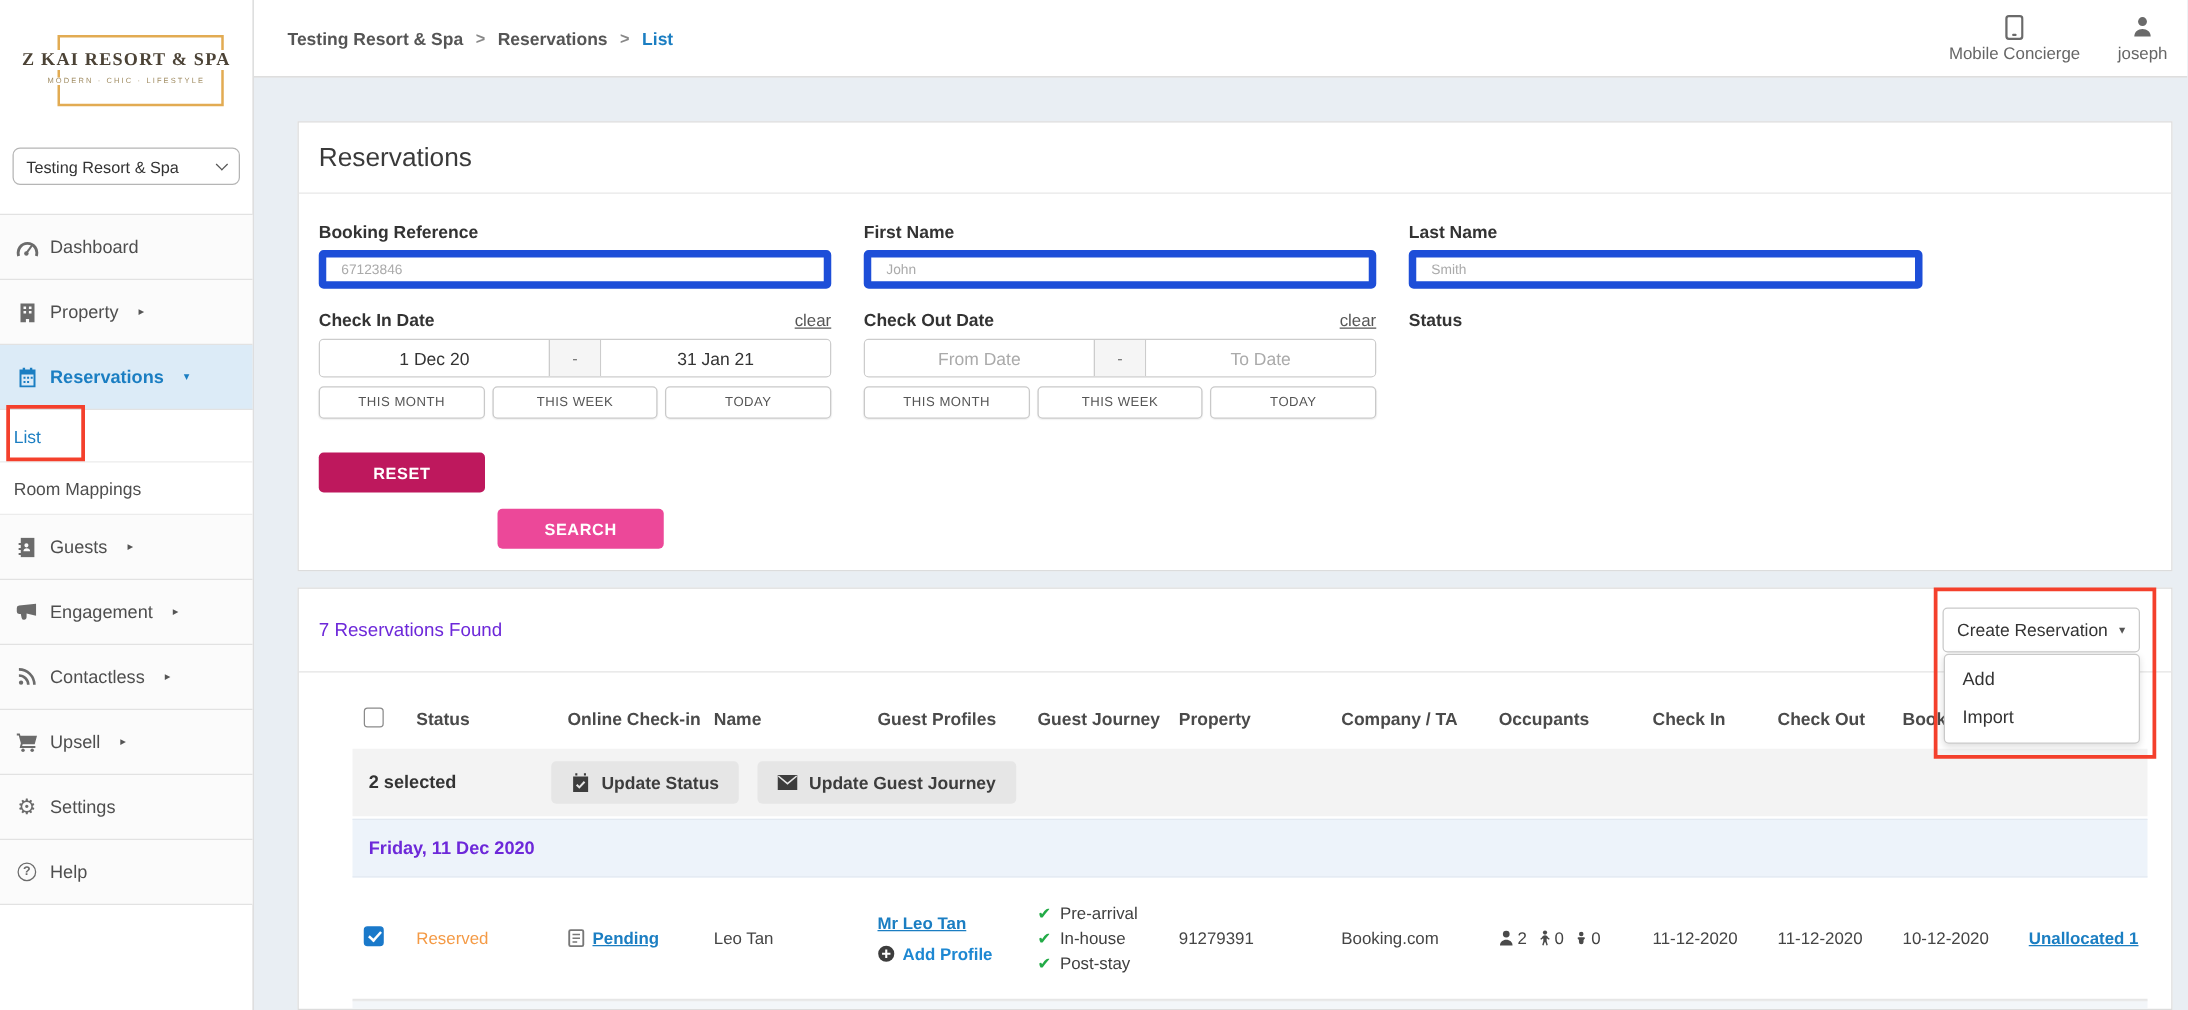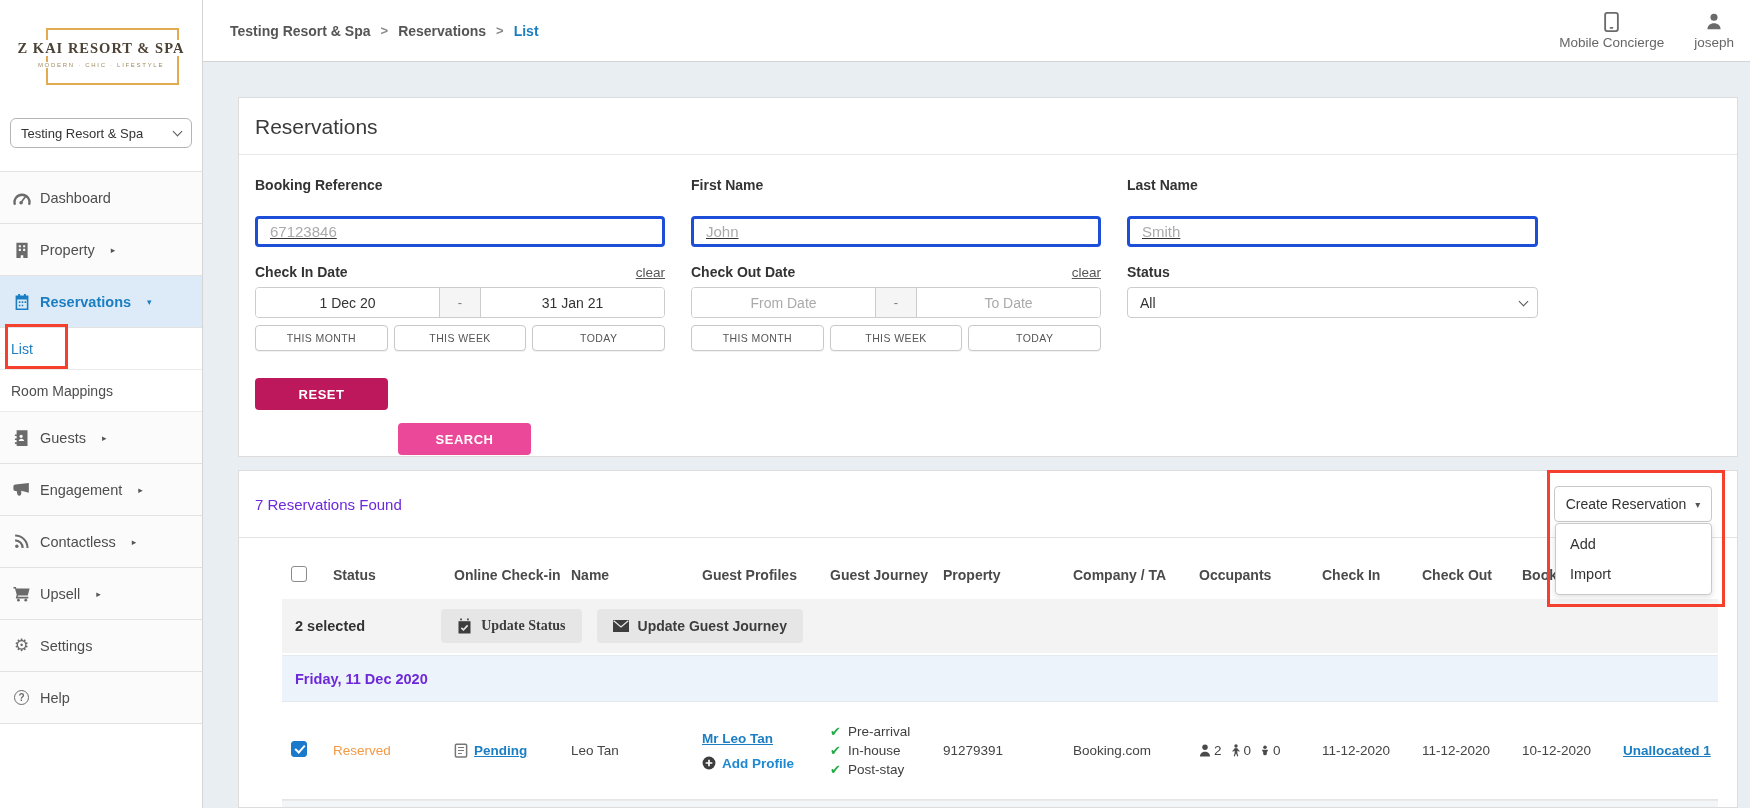--- a/index.html
+++ b/index.html
@@ -49,7 +49,7 @@
   .card-divider { border-top:1px solid #e8e8e8; }
   .form-grid { display:grid; grid-template-columns:410px 410px 411px; column-gap:26px; padding:22px 16px 0; }
   .field-label { font-size:14px; font-weight:700; color:#333; }
-  .lbl { margin-bottom:23px; height:16px; }
+  .lbl { margin-bottom:7px; height:16px; }
   .text-input { width:100%; height:31px; border:3px solid #1d4ed8; border-radius:4px; padding:0 12px; font-family:inherit; font-size:15px; color:#333; outline:none;text-decoration:underline; }
   .text-input::placeholder { color:#aaa; }
   .label-row { display:flex; justify-content:space-between; align-items:flex-end; margin:17px 0 7px; height:16px; }

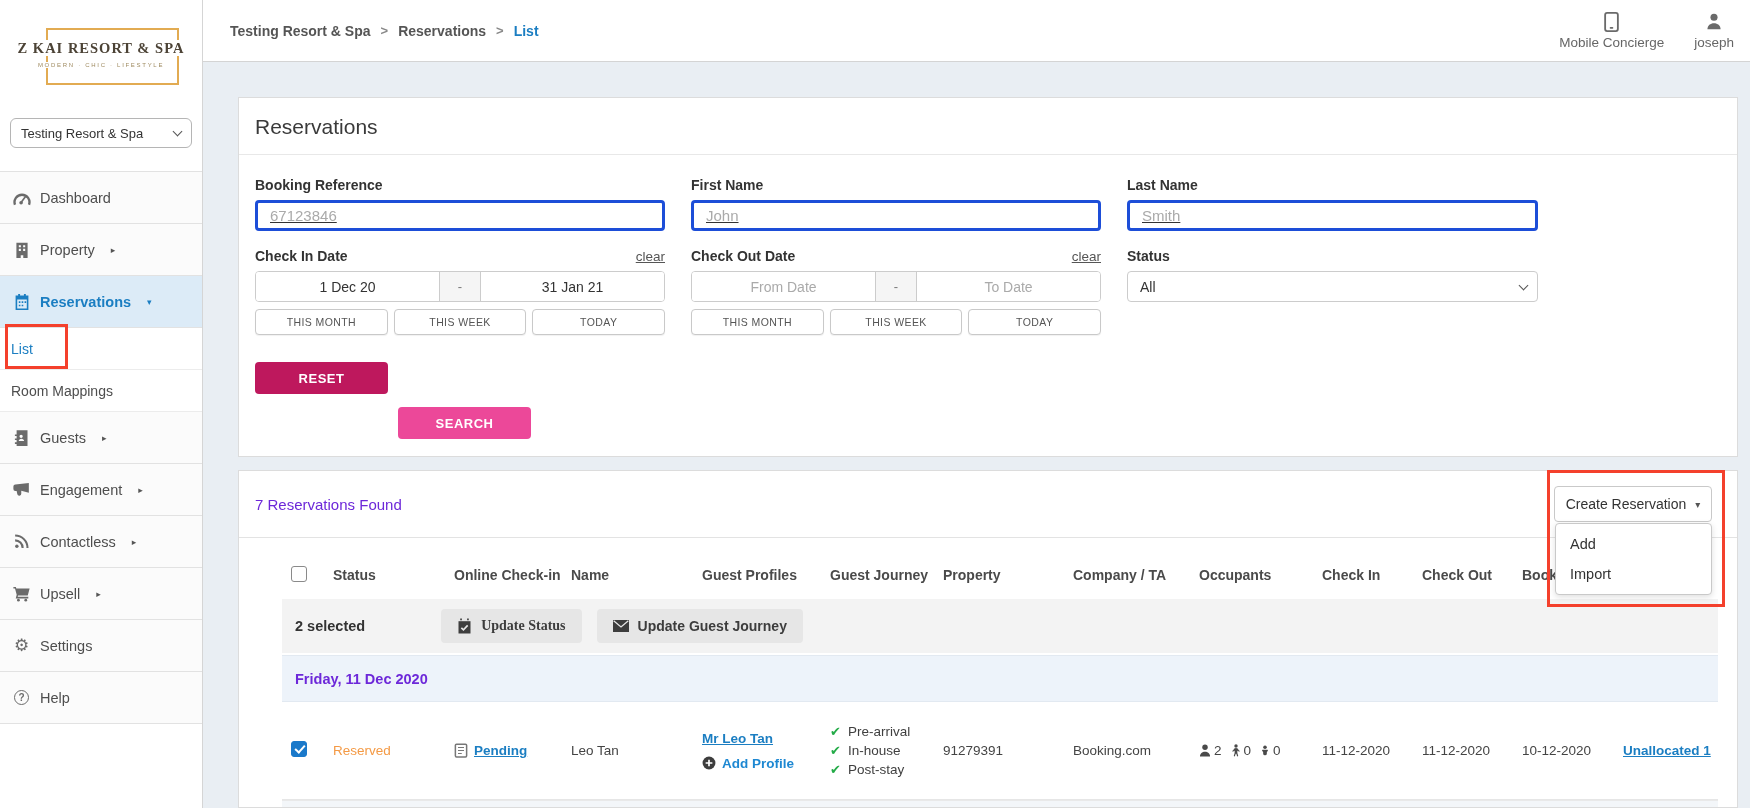--- a/index.html
+++ b/index.html
@@ -50,7 +50,7 @@
   .form-grid { display:grid; grid-template-columns:410px 410px 411px; column-gap:26px; padding:22px 16px 0; }
   .field-label { font-size:14px; font-weight:700; color:#333; }
   .lbl { margin-bottom:7px; height:16px; }
-  .text-input { width:100%; height:31px; border:3px solid #1d4ed8; border-radius:4px; padding:0 12px; font-family:inherit; font-size:15px; color:#333; outline:none;text-decoration:underline; }
+  .text-input { width:100%; height:31px; border:6px solid #1d4ed8; border-radius:4px; padding:0 12px; font-family:inherit; font-size:11px; color:#333; outline:none; }
   .text-input::placeholder { color:#aaa; }
   .label-row { display:flex; justify-content:space-between; align-items:flex-end; margin:17px 0 7px; height:16px; }
   .clear-link { font-size:13.5px; color:#555; text-decoration:underline; cursor:pointer; }

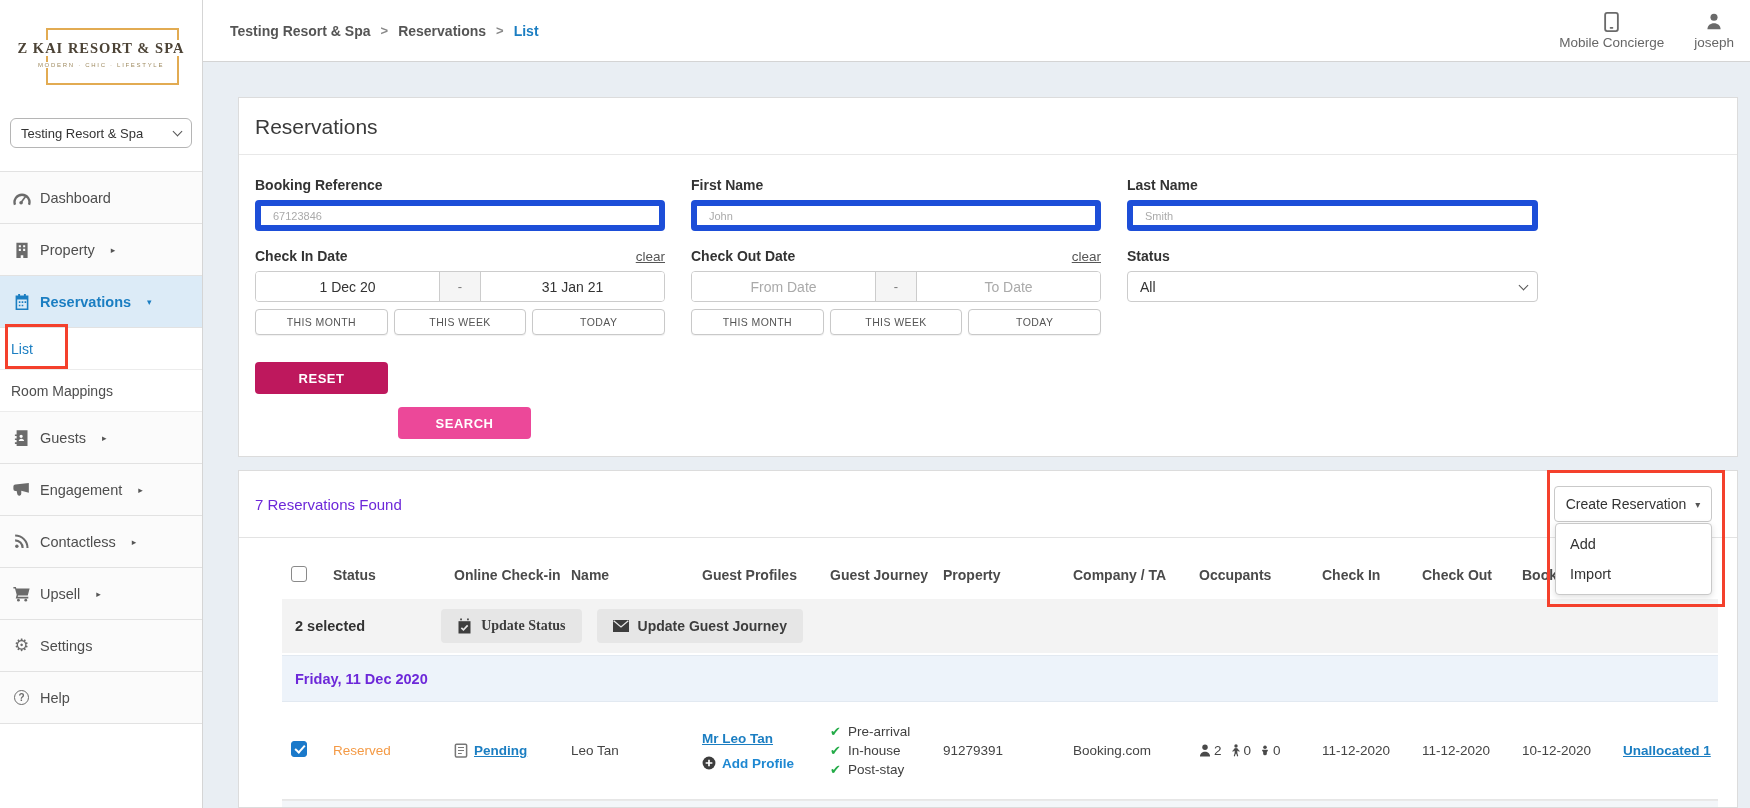--- a/index.html
+++ b/index.html
@@ -298,12 +298,6 @@
         <div class="label-row">
           <span class="field-label">Status</span>
         </div>
-        <div class="status-wrap select-wrap">
-          <select>
-            <option>All</option>
-          </select>
-          <span class="css-caret"></span>
-        </div>
       </div>
 
     </div>

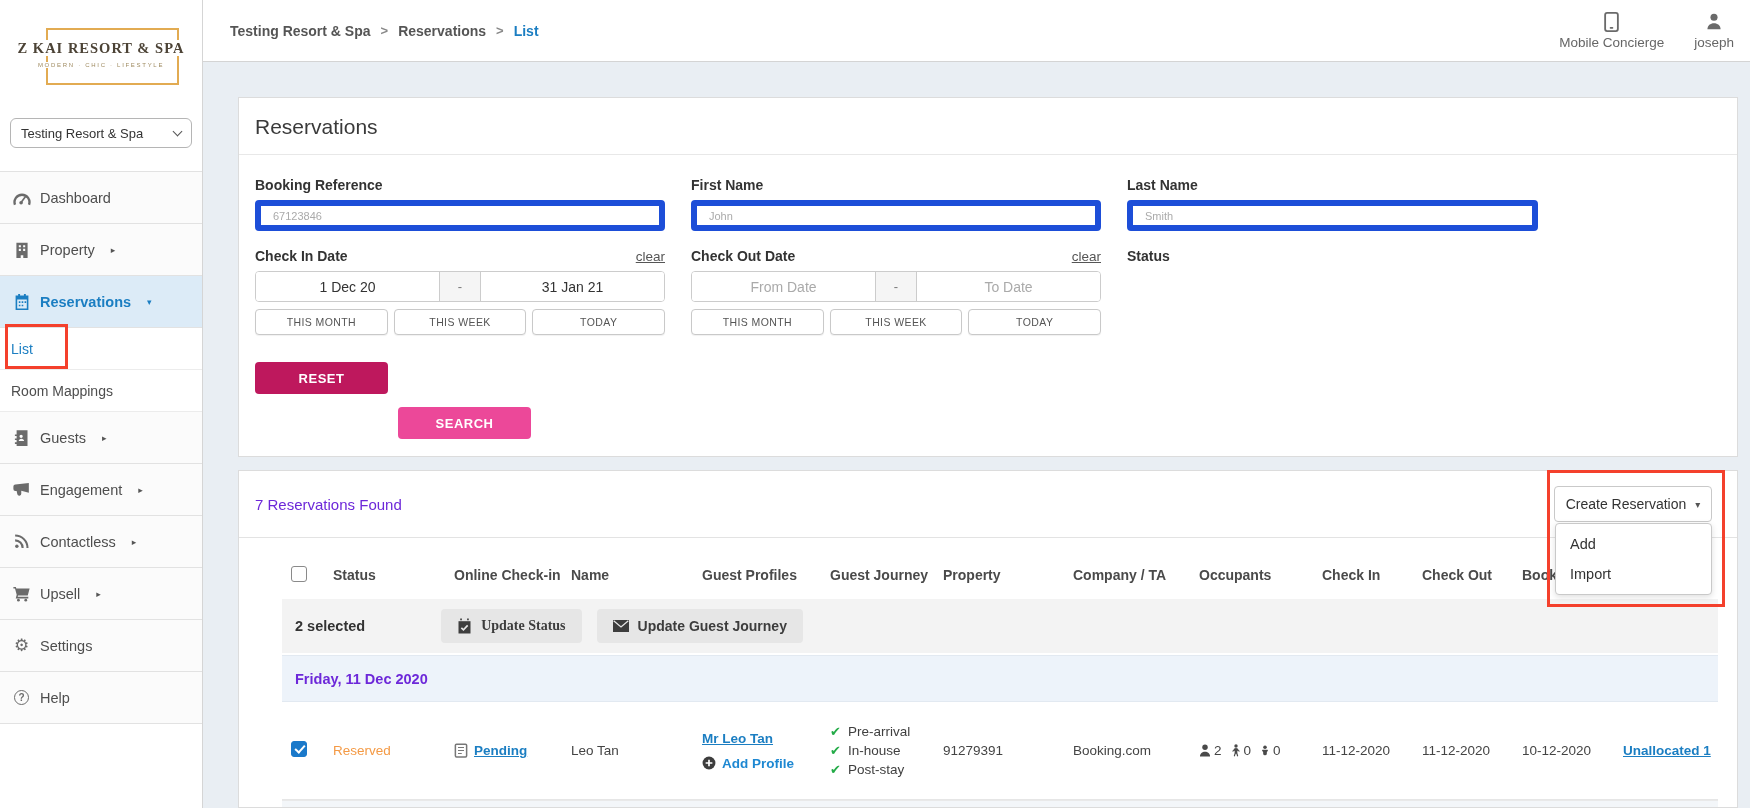--- a/index.html
+++ b/index.html
@@ -82,7 +82,7 @@
   .bulk-bar { height:54px; background:#f3f3f3; display:flex; align-items:center; padding-left:13px; }
   .selected-text { font-size:14.5px; font-weight:700; color:#333; }
   .bulk-btn { display:flex; align-items:center; gap:9px; height:34px; padding:0 16px; background:#e6e6e6; border:none; border-radius:4px; font-family:inherit; font-size:14px; font-weight:700; color:#3d3d3d; cursor:pointer; }
-  .bulk-btn.first { margin-left:76px;font-family:Liberation Serif, serif; }
+  .bulk-btn.first { margin-left:76px; }
   .bulk-btn + .bulk-btn { margin-left:15px; }
   .bulk-icon { display:flex; color:#3d3d3d; }
   .group-row { margin-top:2px; height:47px; background:#edf3fa; border-top:1px solid #e2e9f1; border-bottom:1px solid #e2e9f1; display:flex; align-items:center; padding-left:13px; font-size:14.5px; font-weight:700; color:#6d28d9; }

